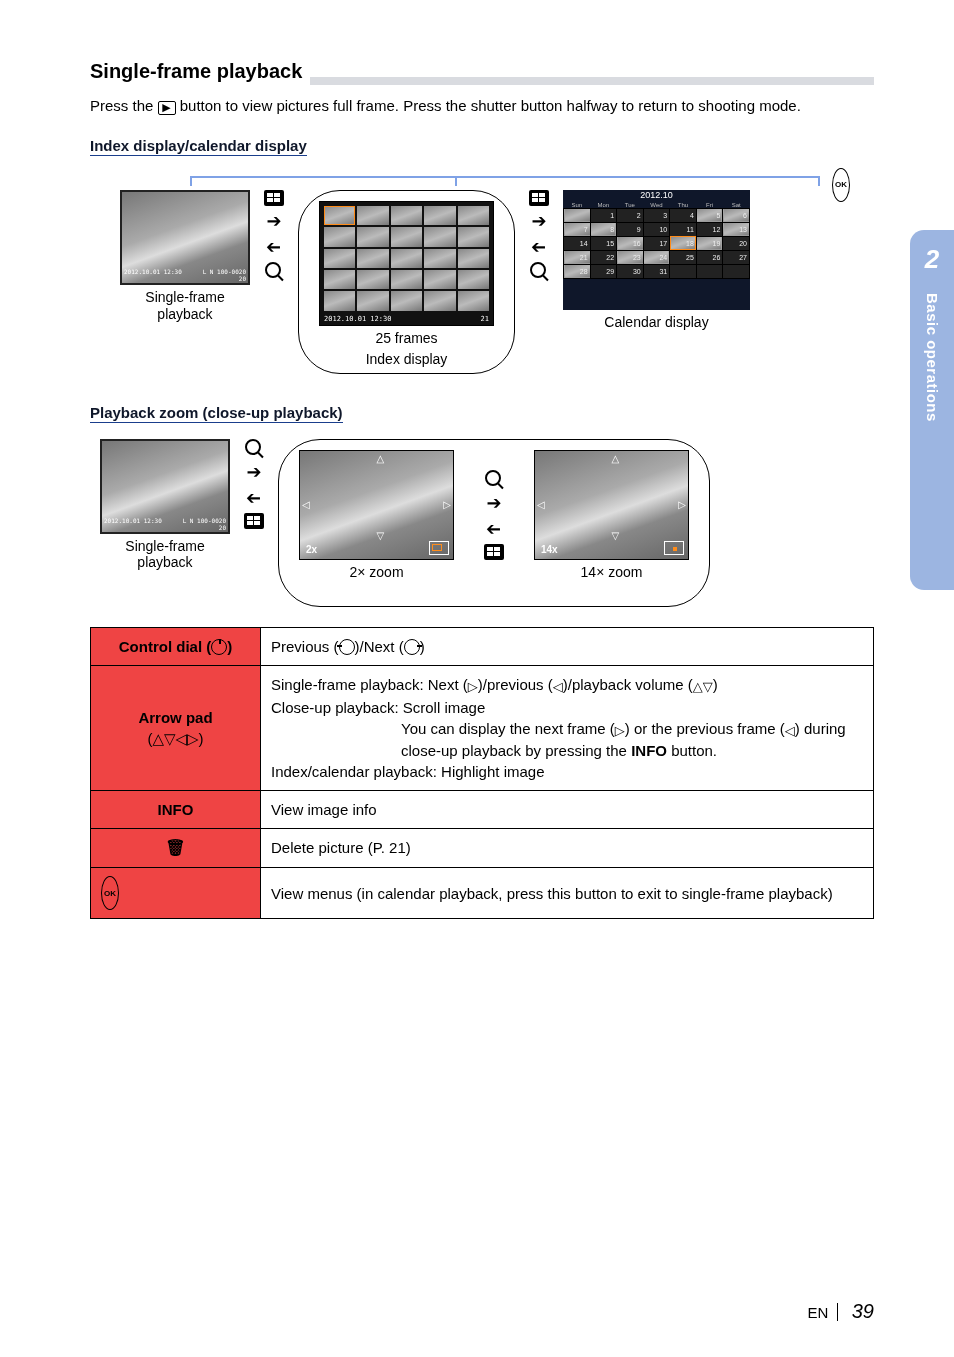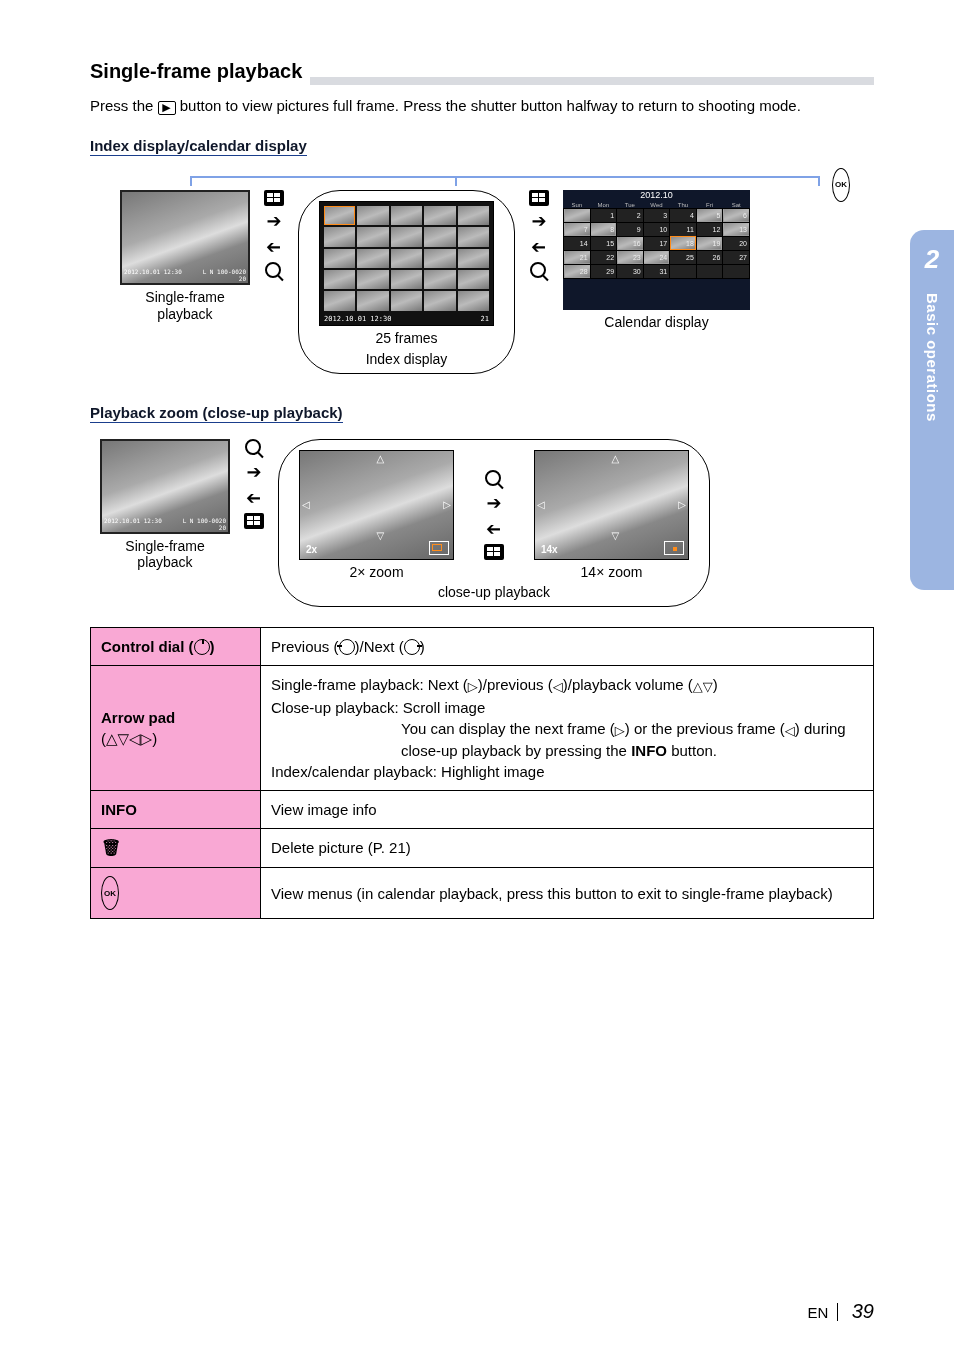--- a/index.html
+++ b/index.html
@@ -440,7 +440,6 @@
         <div class="thumb-label">14× zoom</div>
       </div>
 
-      <div class="bubble-caption">close-up playback</div>
     </div>
   </div>
 

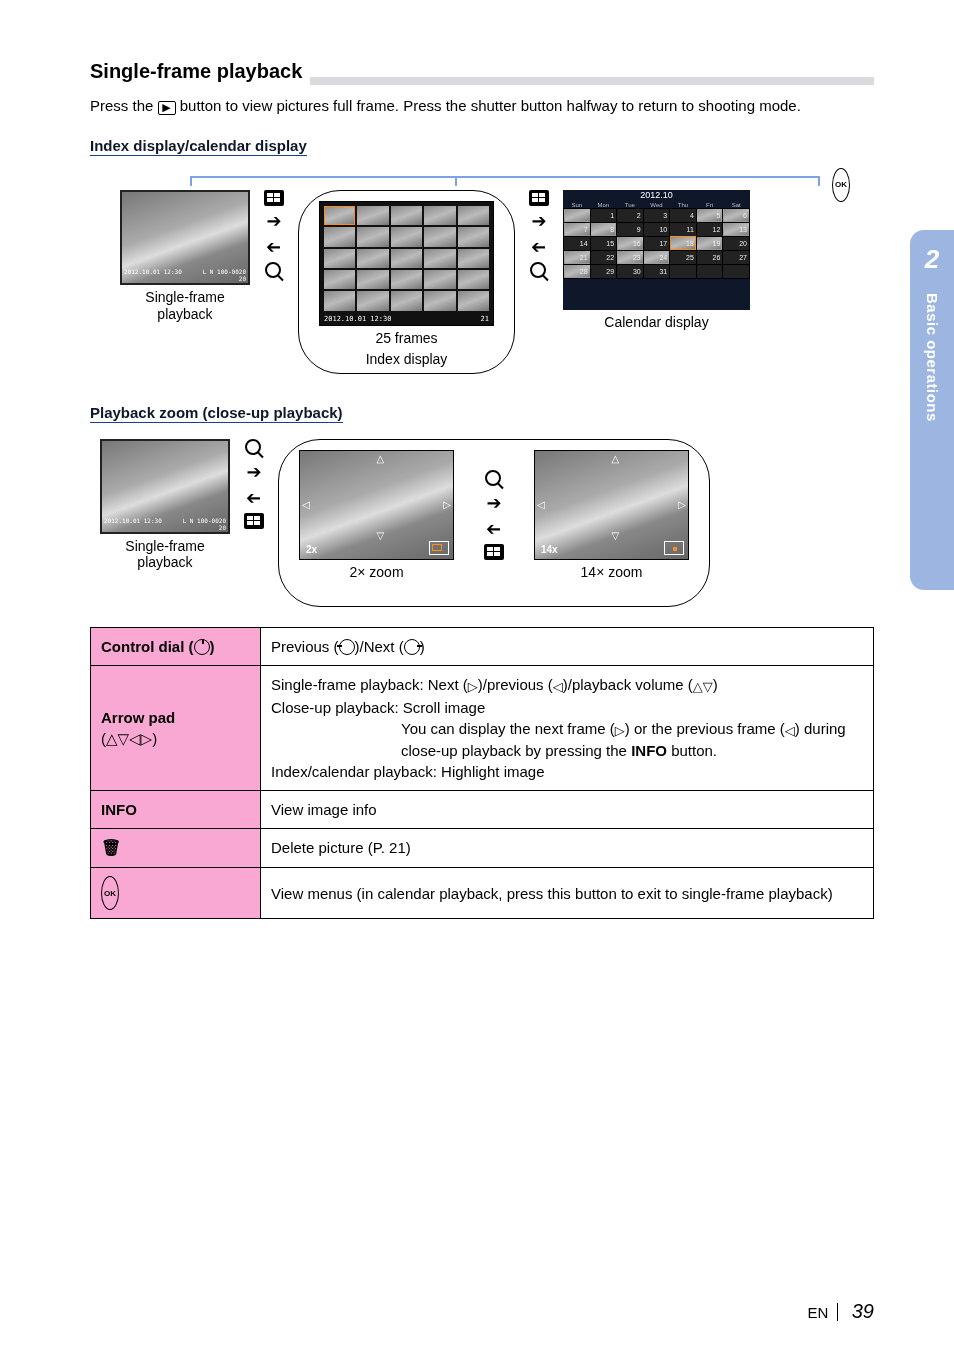--- a/index.html
+++ b/index.html
@@ -166,8 +166,8 @@
     line-height:1.4;
   }
   table.info td.h {
-    background: #f9a8d4;
-    text-align: left;
+    background: #ef4444;
+    text-align: center;
     font-weight: bold;
     width: 170px;
   }

